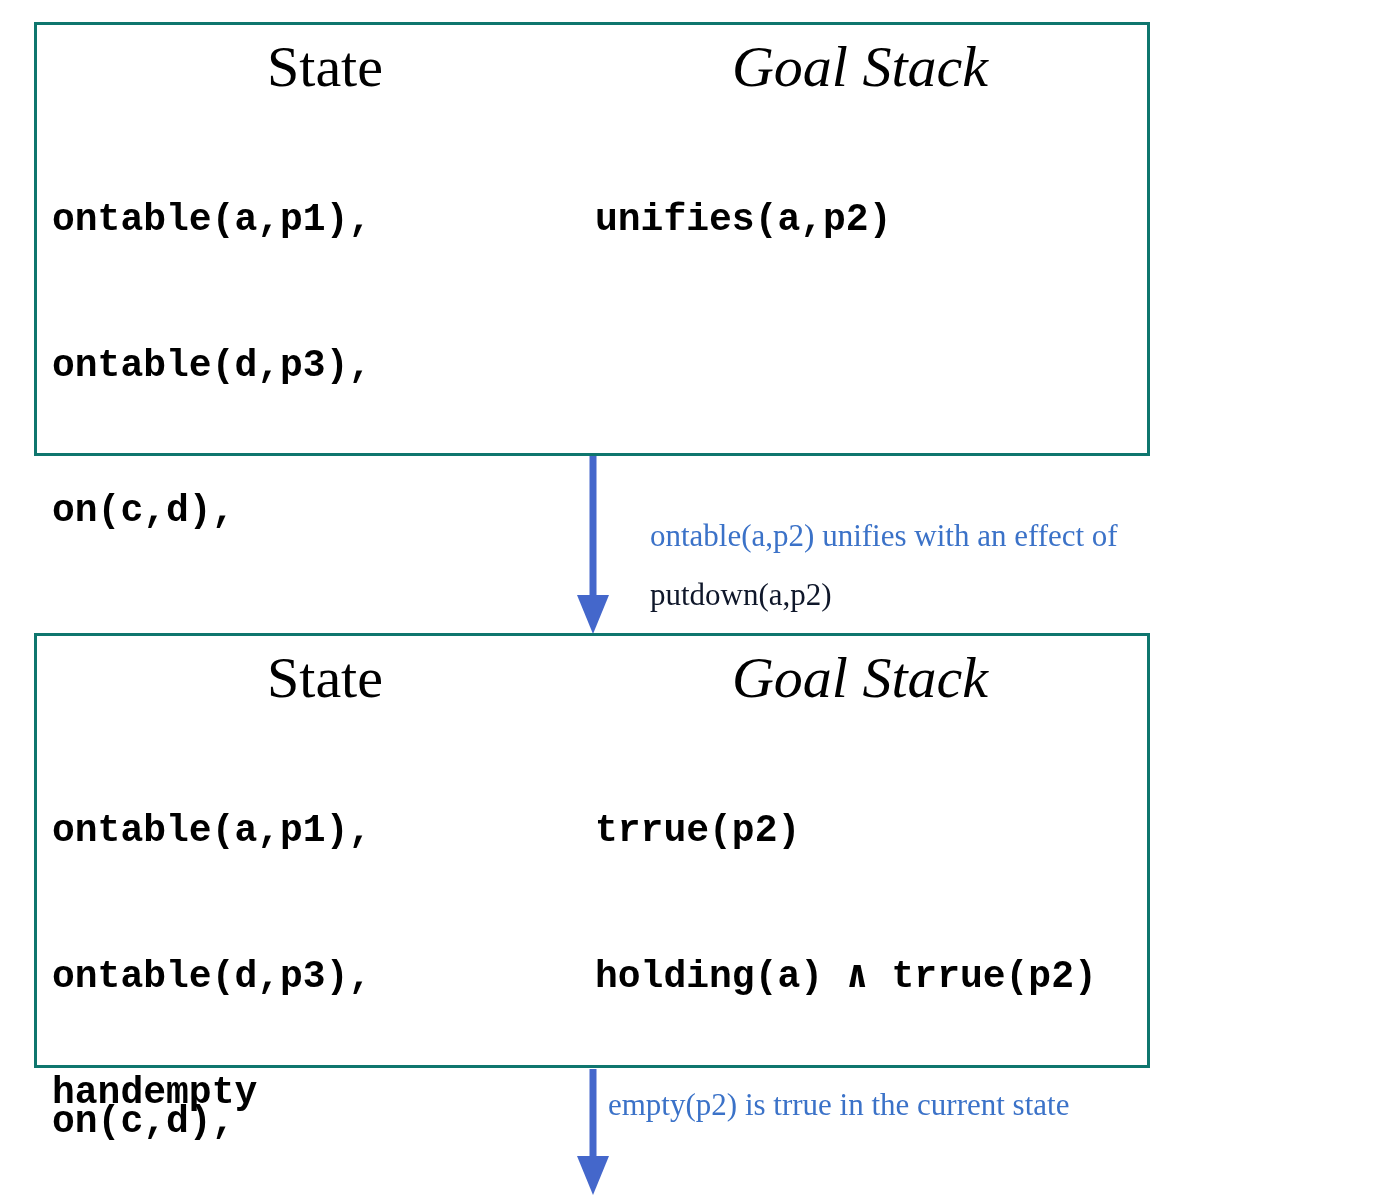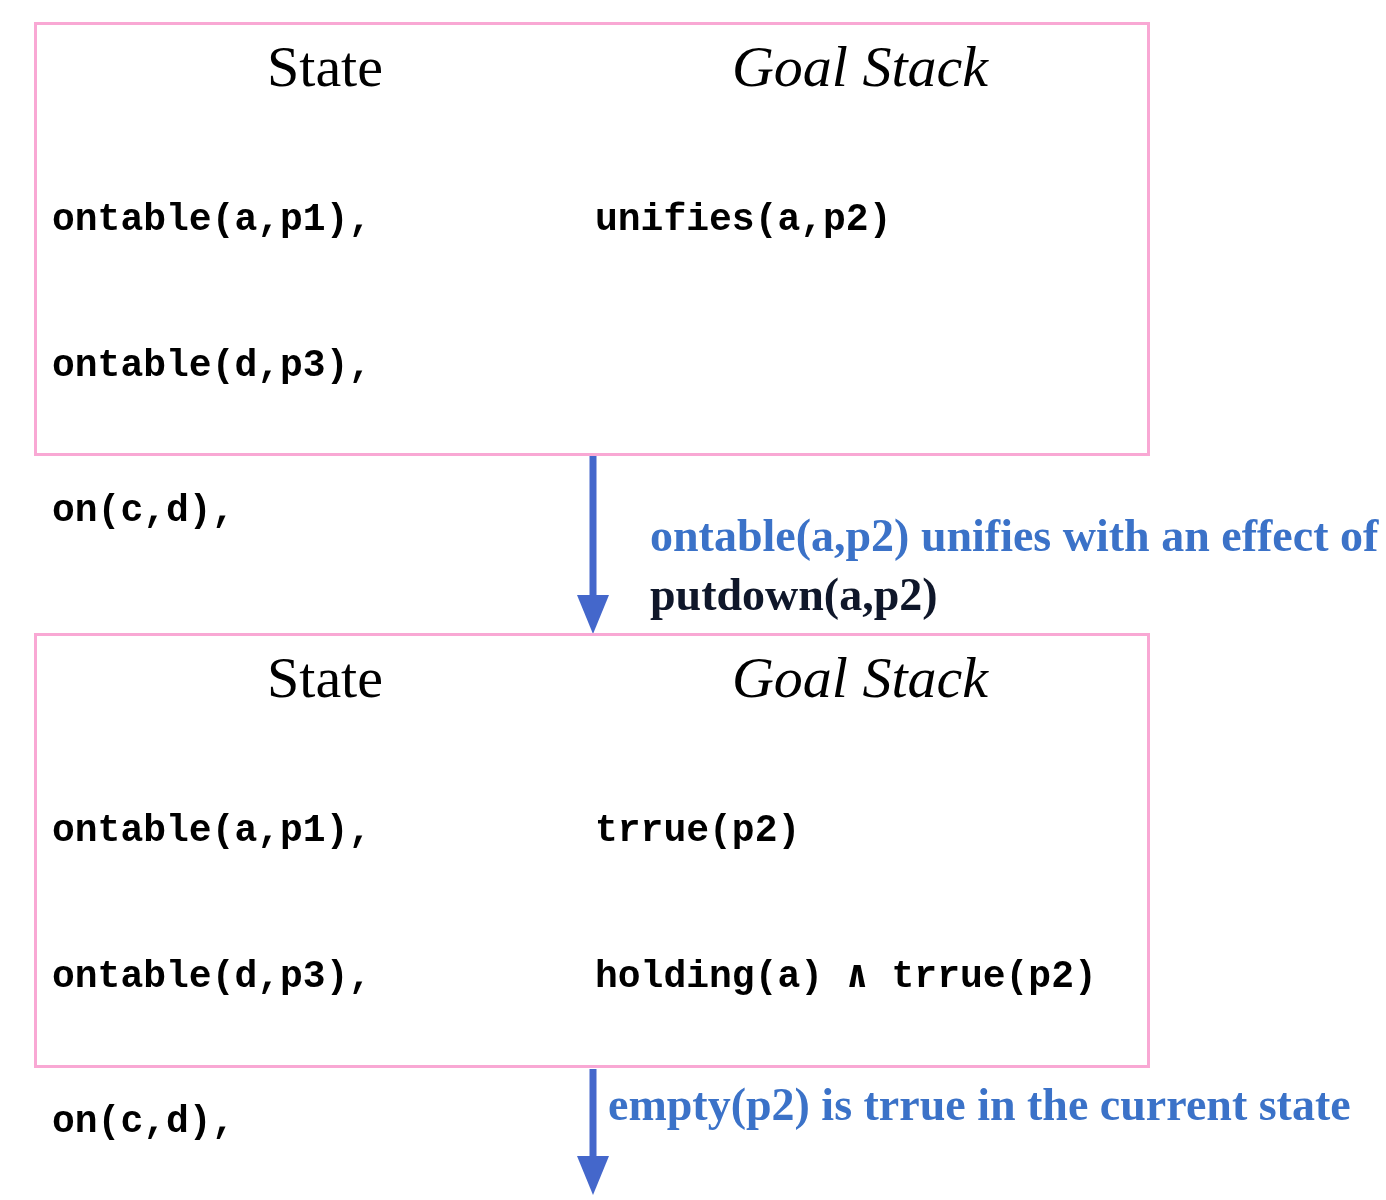--- a/index.html
+++ b/index.html
@@ -15,7 +15,7 @@
     position: absolute;
     left: 34px;
     width: 1110px;
-    border: 3px solid #f9a8d4;
+    border: 3px solid #0f766e;
     background: #ffffff;
     box-sizing: content-box;
   }

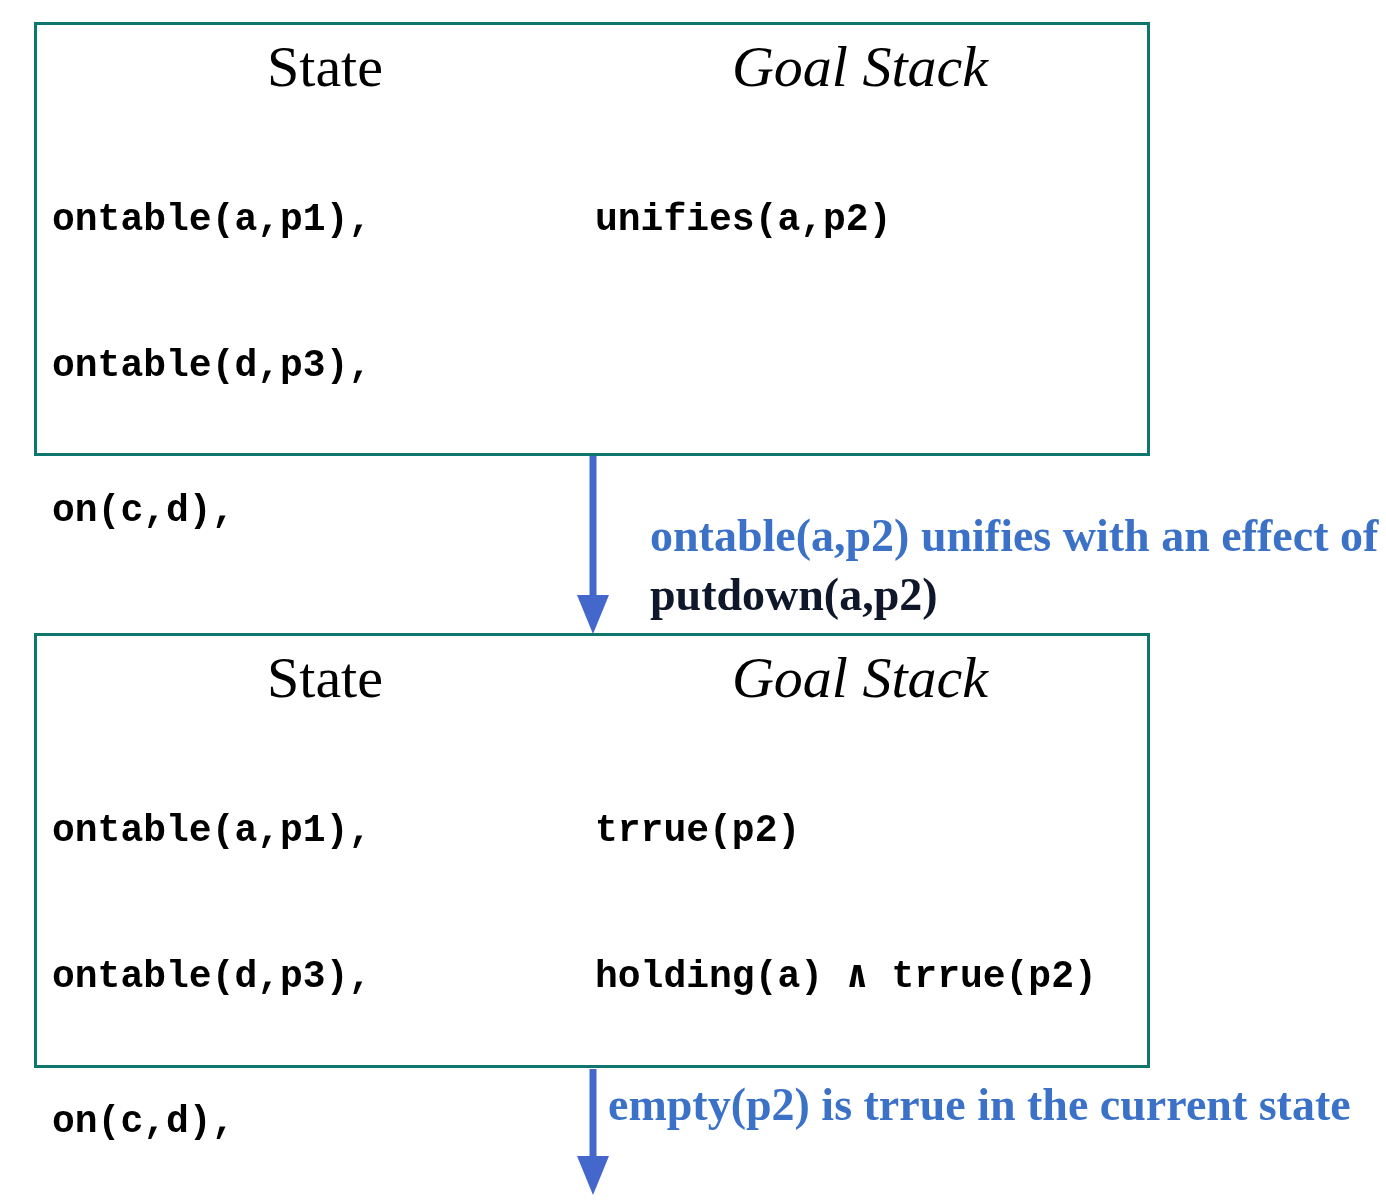--- a/index.html
+++ b/index.html
@@ -49,10 +49,9 @@
   .arrow-2 { left: 577px; top: 1069px; width: 32px; height: 126px; }
   .annotation {
     position: absolute;
-    font-size: 46px;
+    font-size: 31px;
     line-height: 59px;
     white-space: nowrap;
-    font-weight: bold;
   }
   .annotation-1 { left: 650px; top: 506px; }
   .annotation-2 { left: 608px; top: 1075px; }

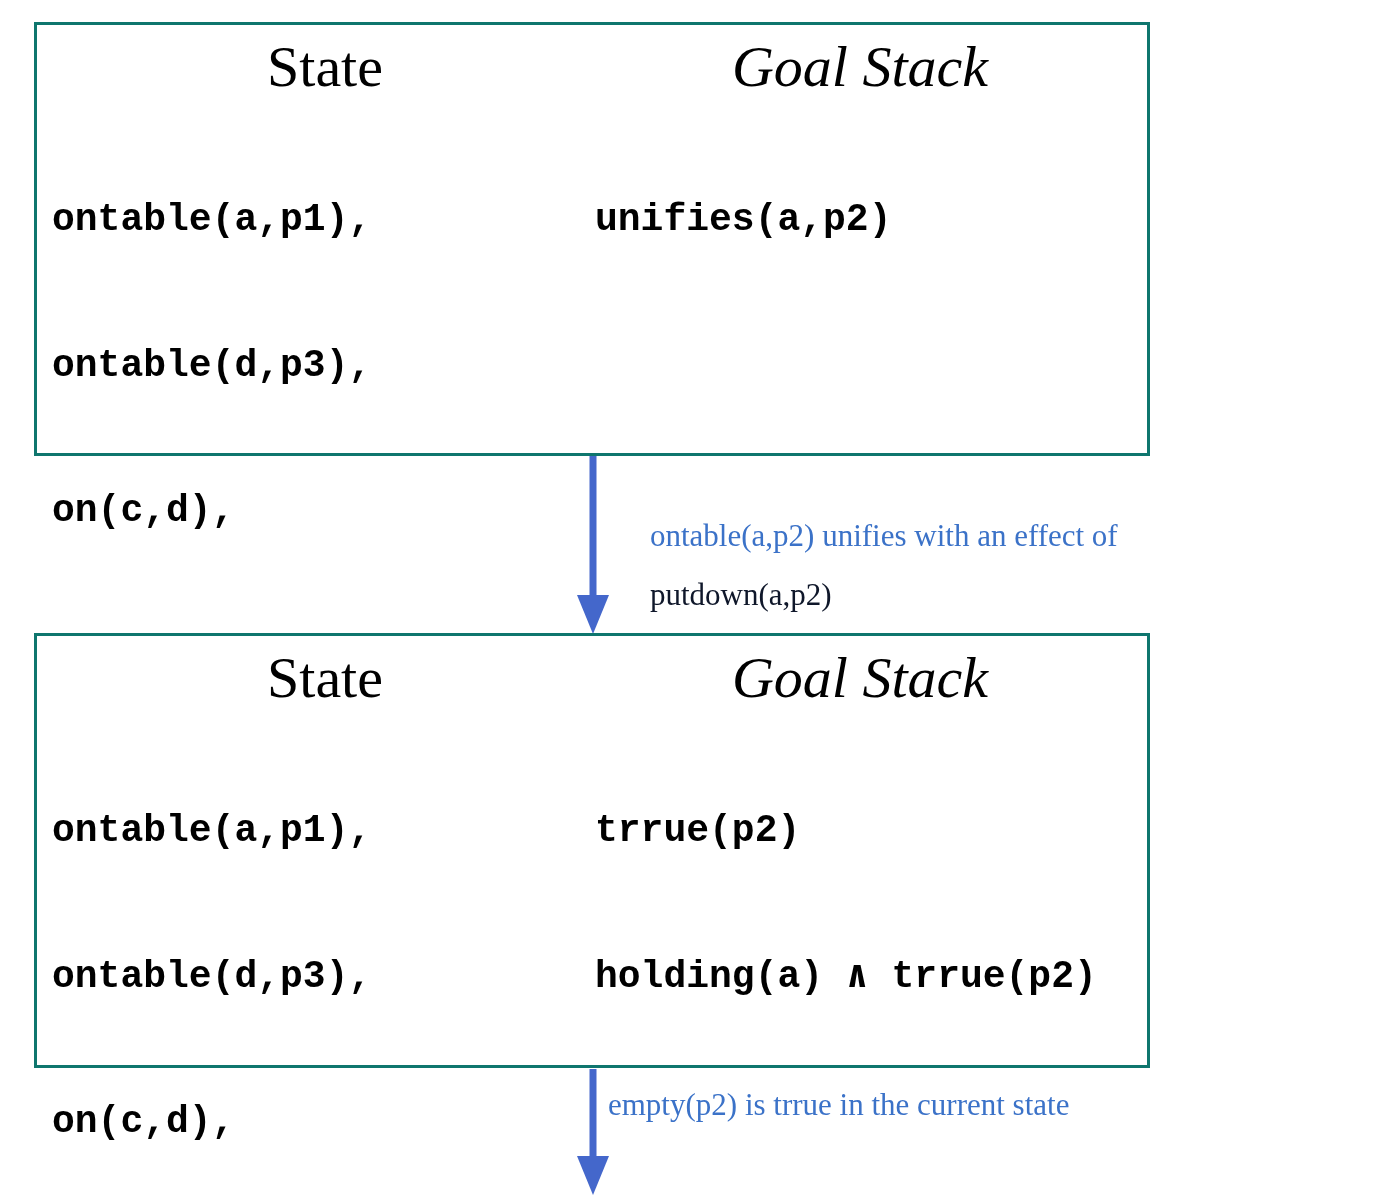--- a/index.html
+++ b/index.html
@@ -73,6 +73,7 @@
       <div class="fact">clear(a),</div>
       <div class="fact">clear(c),</div>
       <div class="fact">empty(p2),</div>
+      <div class="fact">handempty</div>
     </div>
     <div class="facts goal-facts">
       <div class="fact">unifies(a,p2)</div>

